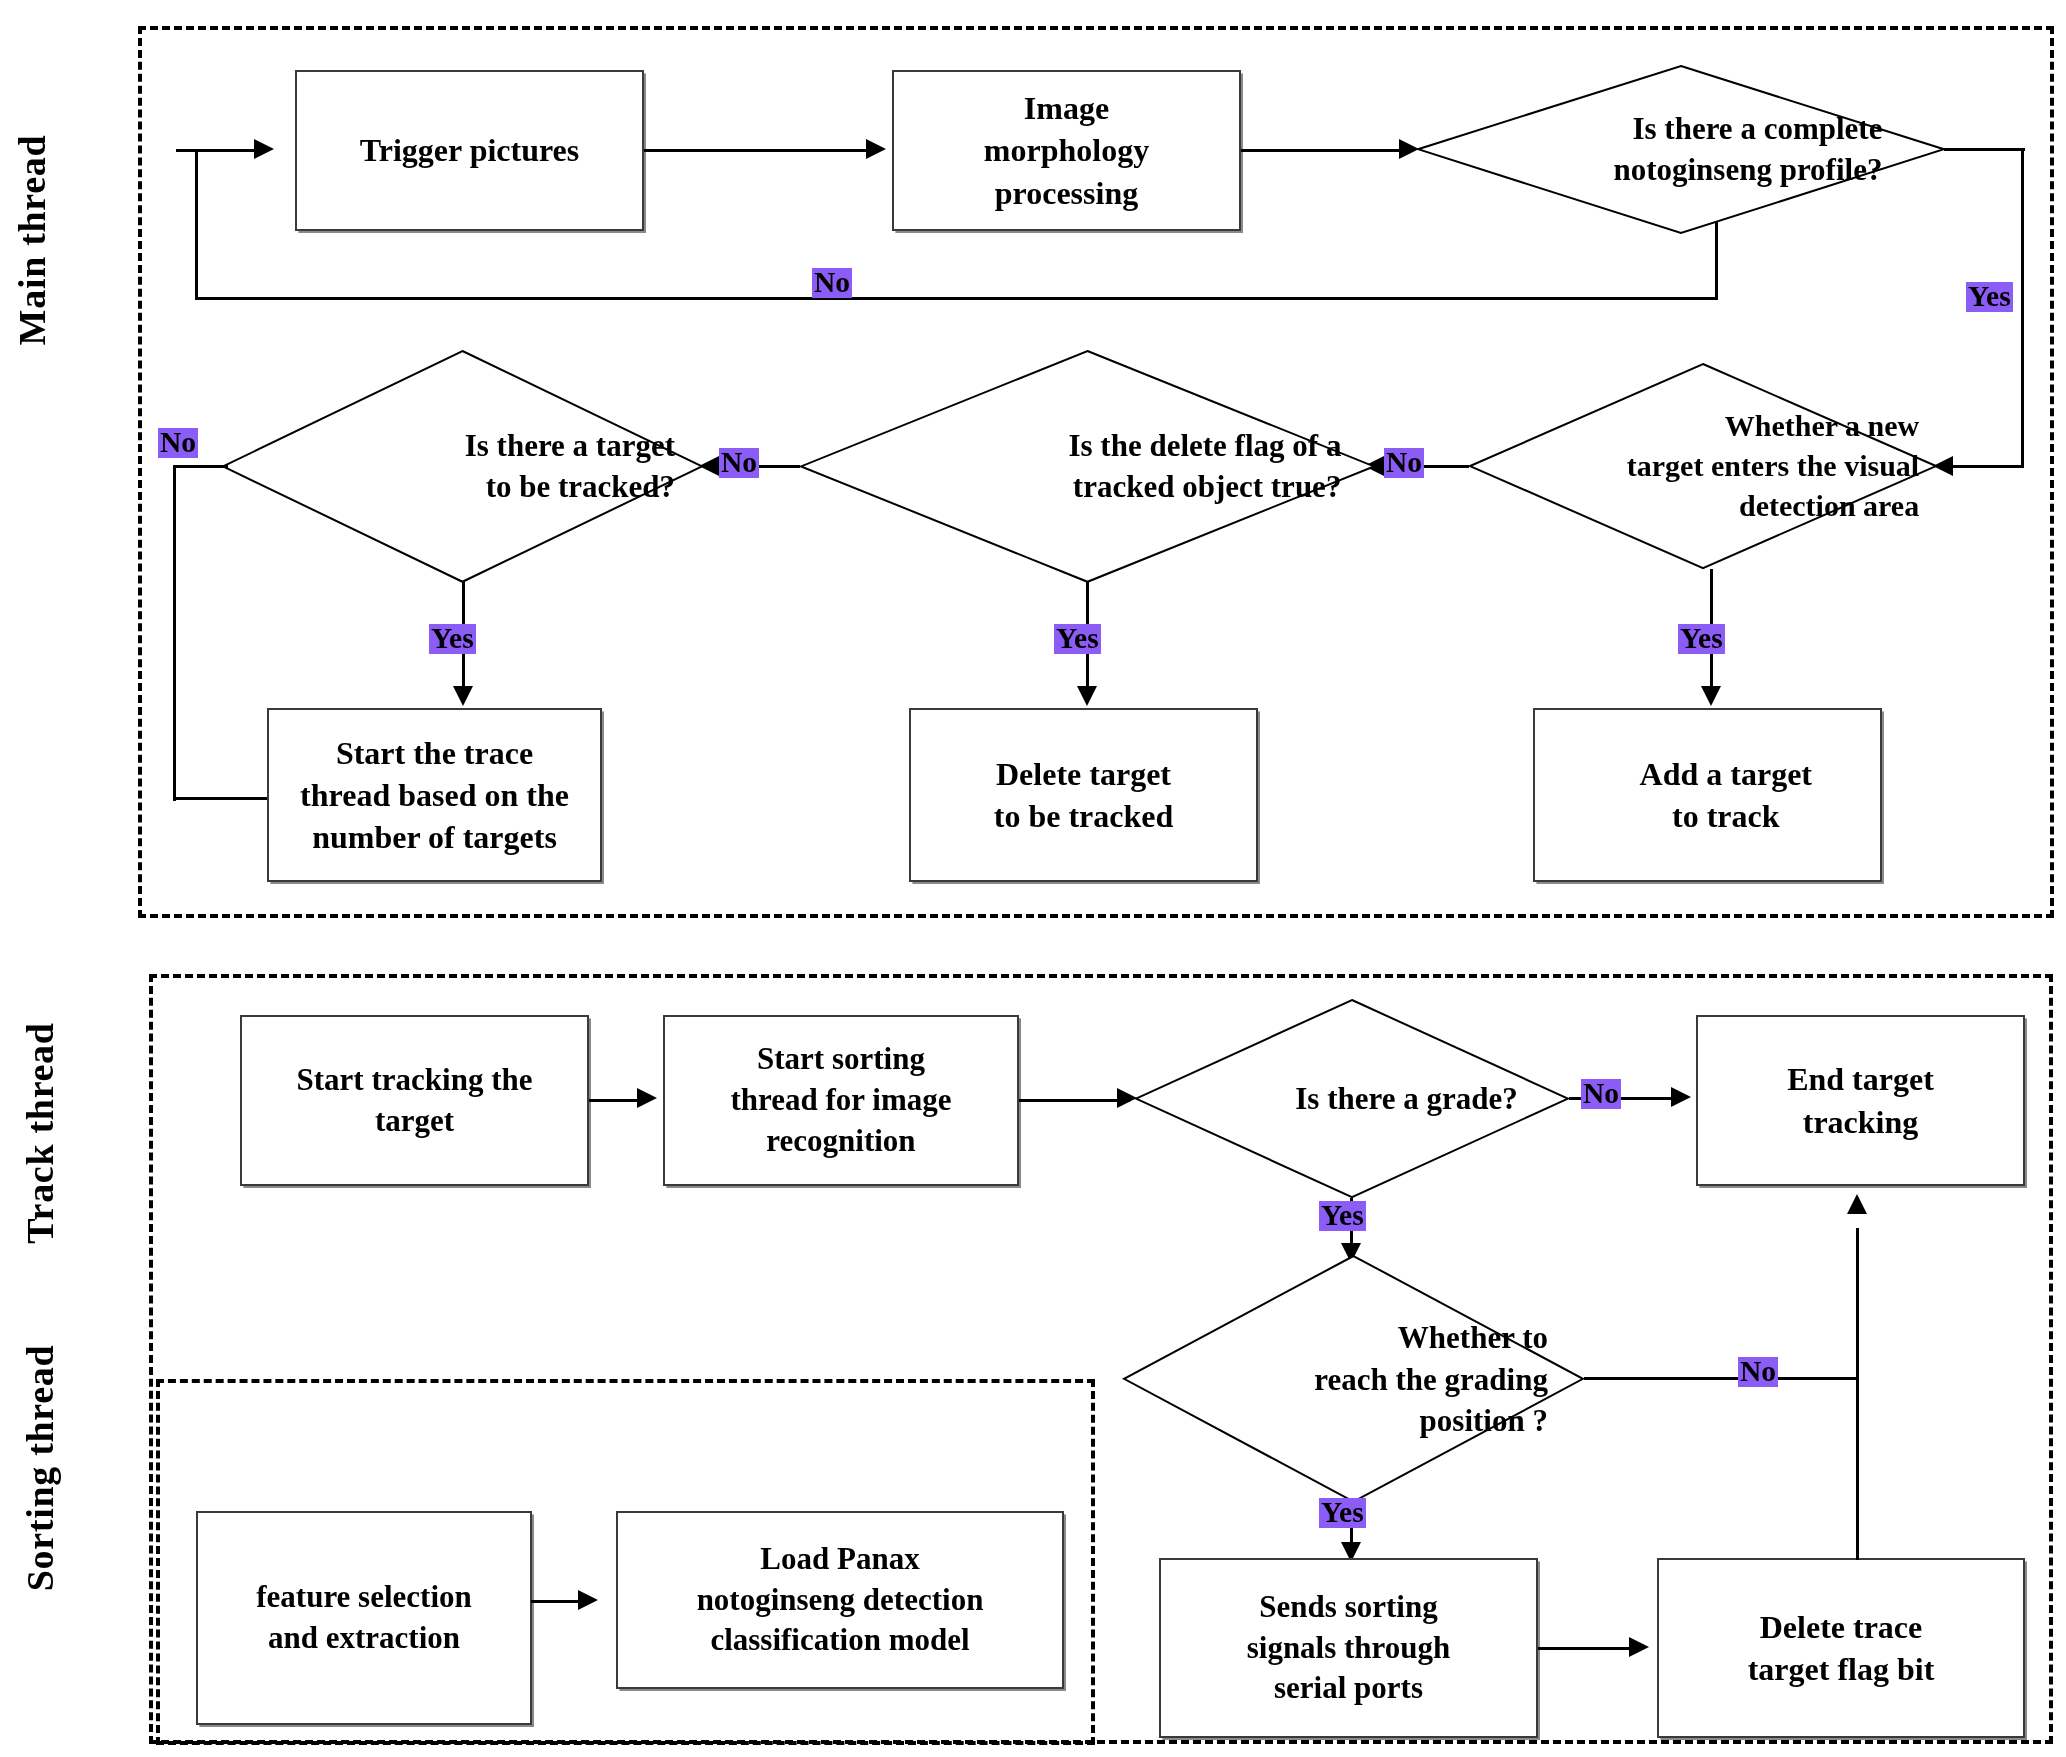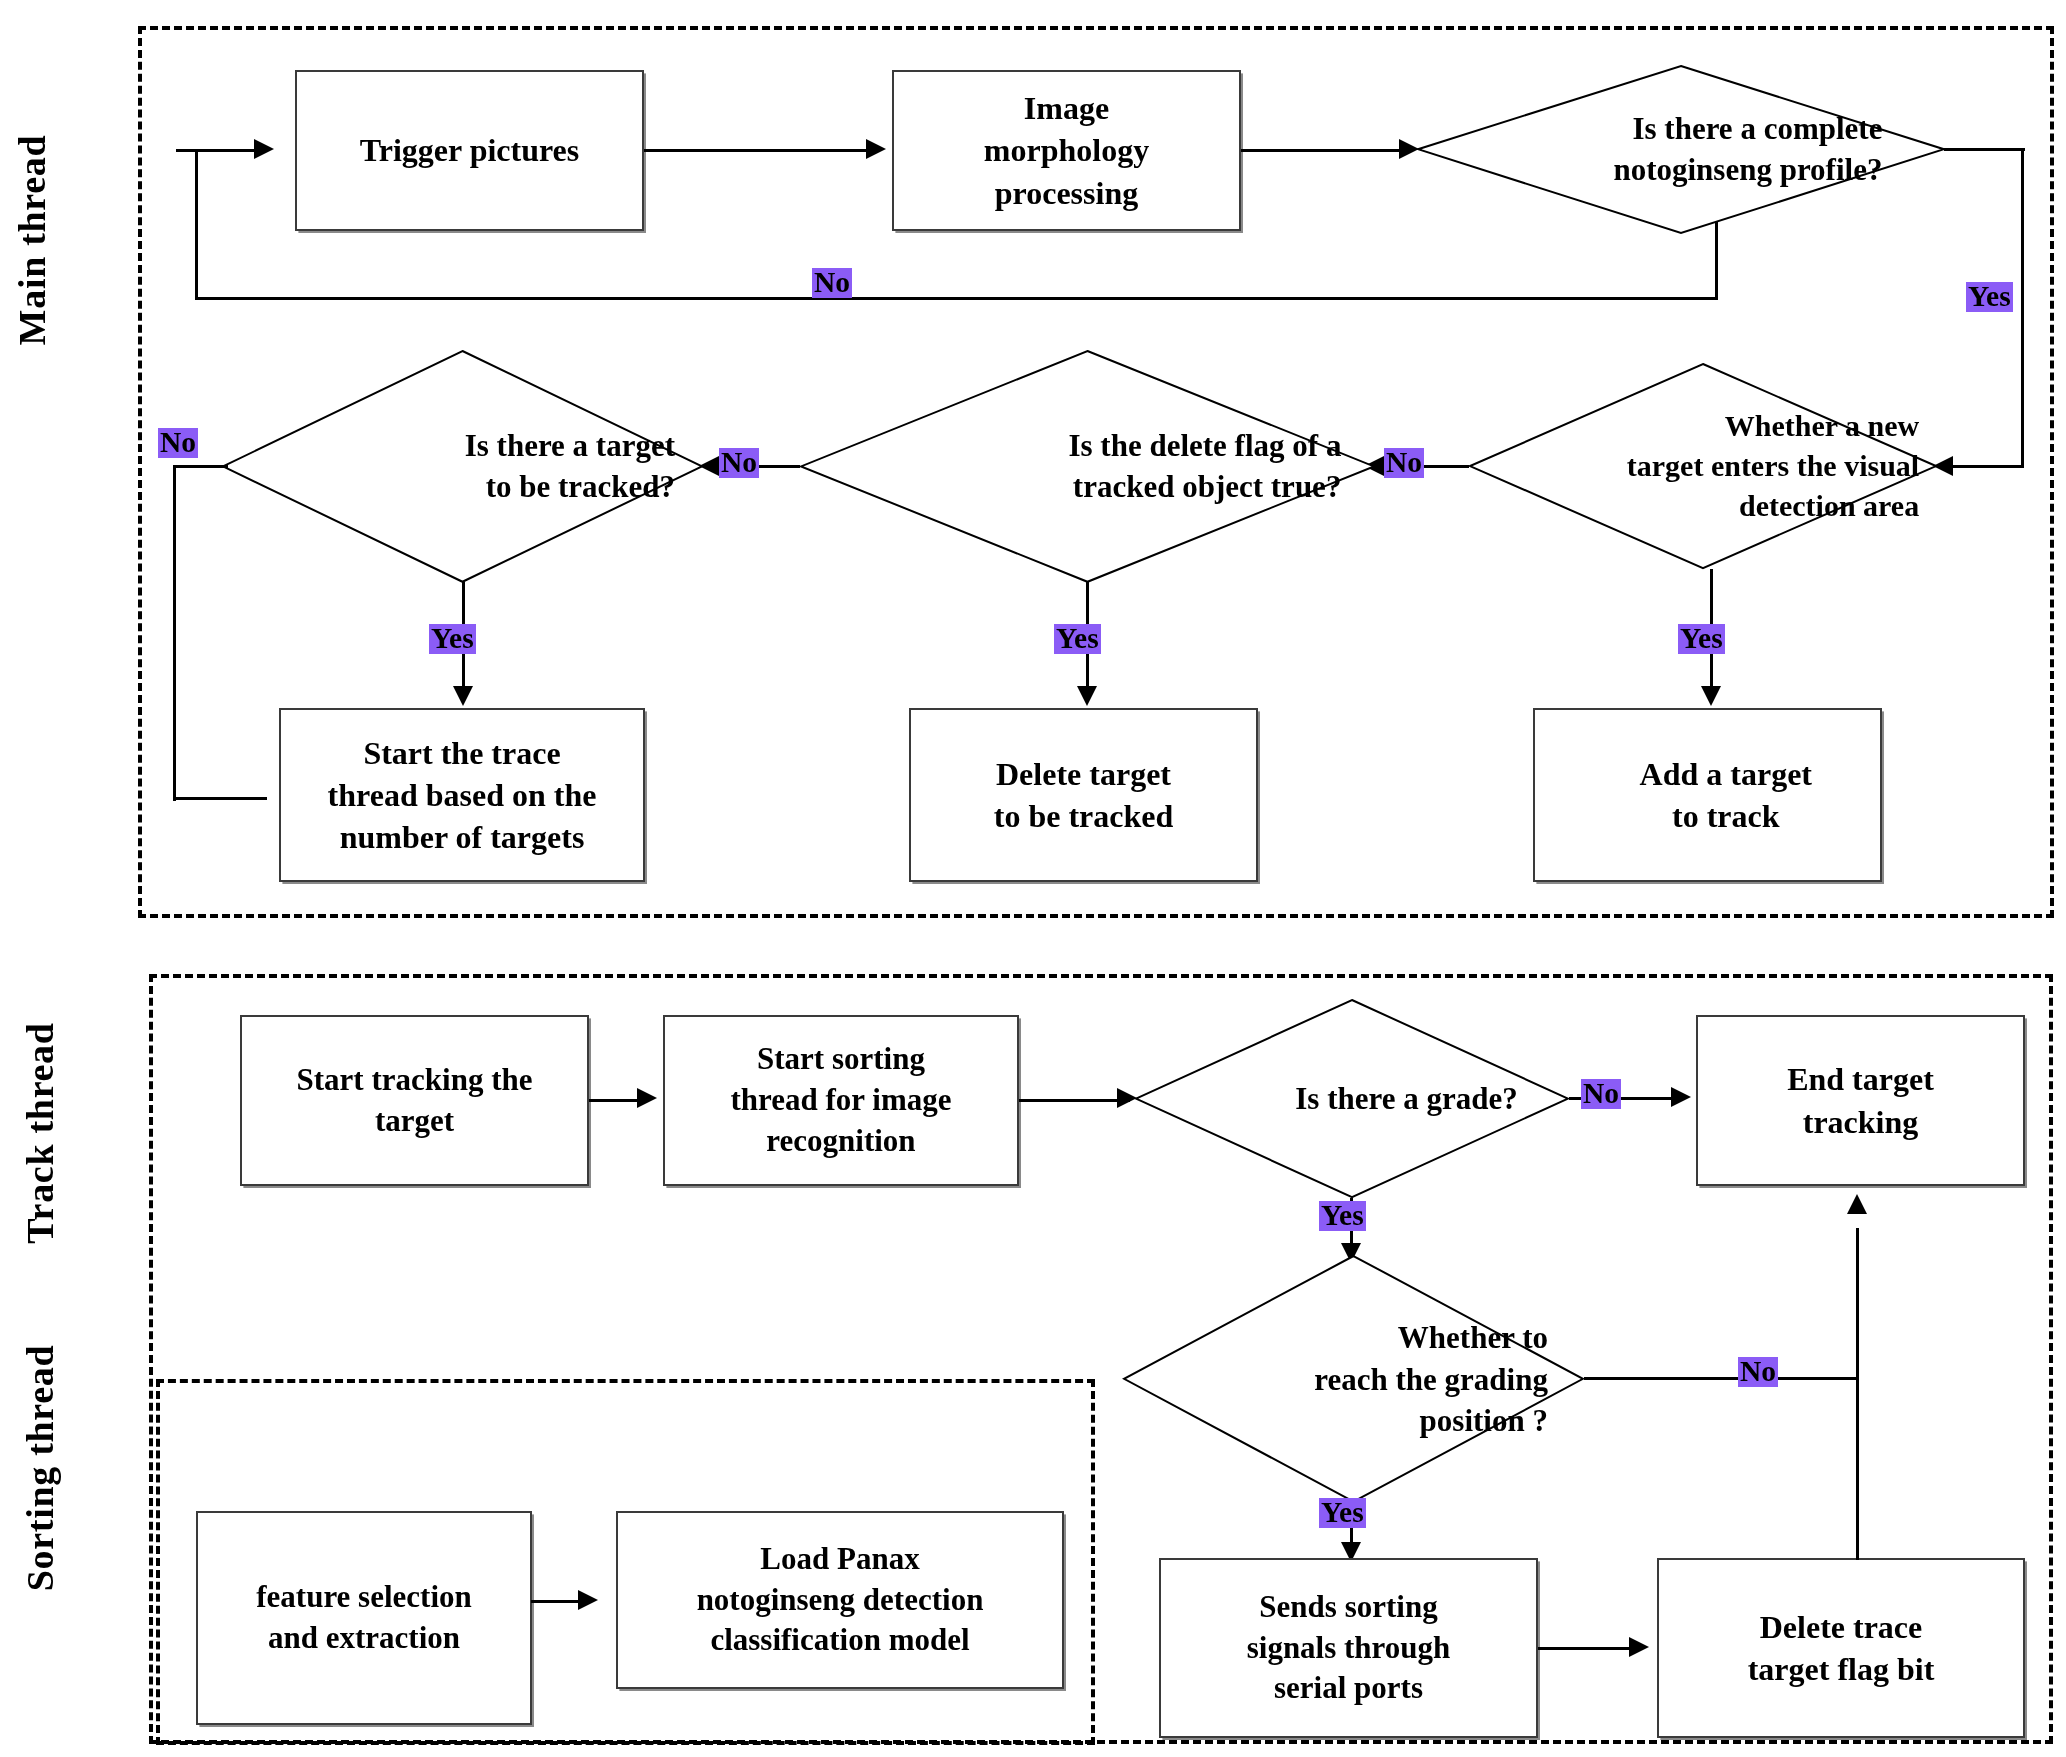--- a/index.html
+++ b/index.html
@@ -213,7 +213,7 @@
   <div class="arrow down" style="left:453px; top:686px;"></div>
   <div class="edge-label" style="left:429px; top:624px; font-size:29.5px;">Yes</div>
 
-  <div class="node-rect" style="left:267px; top:708px; width:366px; height:174px; font-size:32px; white-space:pre-line;margin-left:12px;">
+  <div class="node-rect" style="left:267px; top:708px; width:335px; height:174px; font-size:32px; white-space:pre-line;">
     <span>Start the trace
 thread based on the
 number of targets</span>

